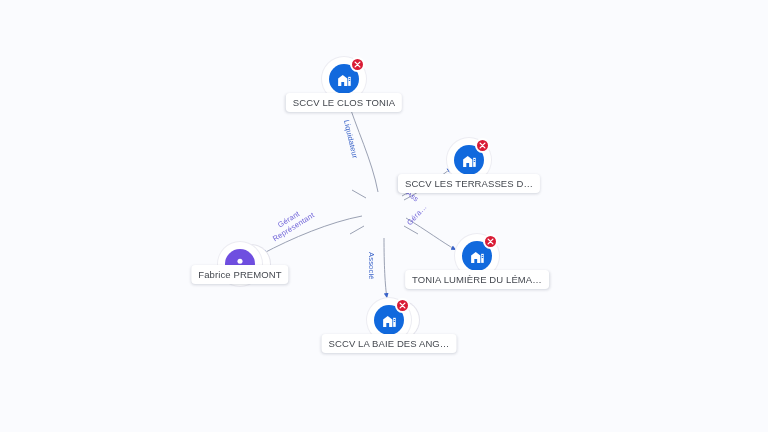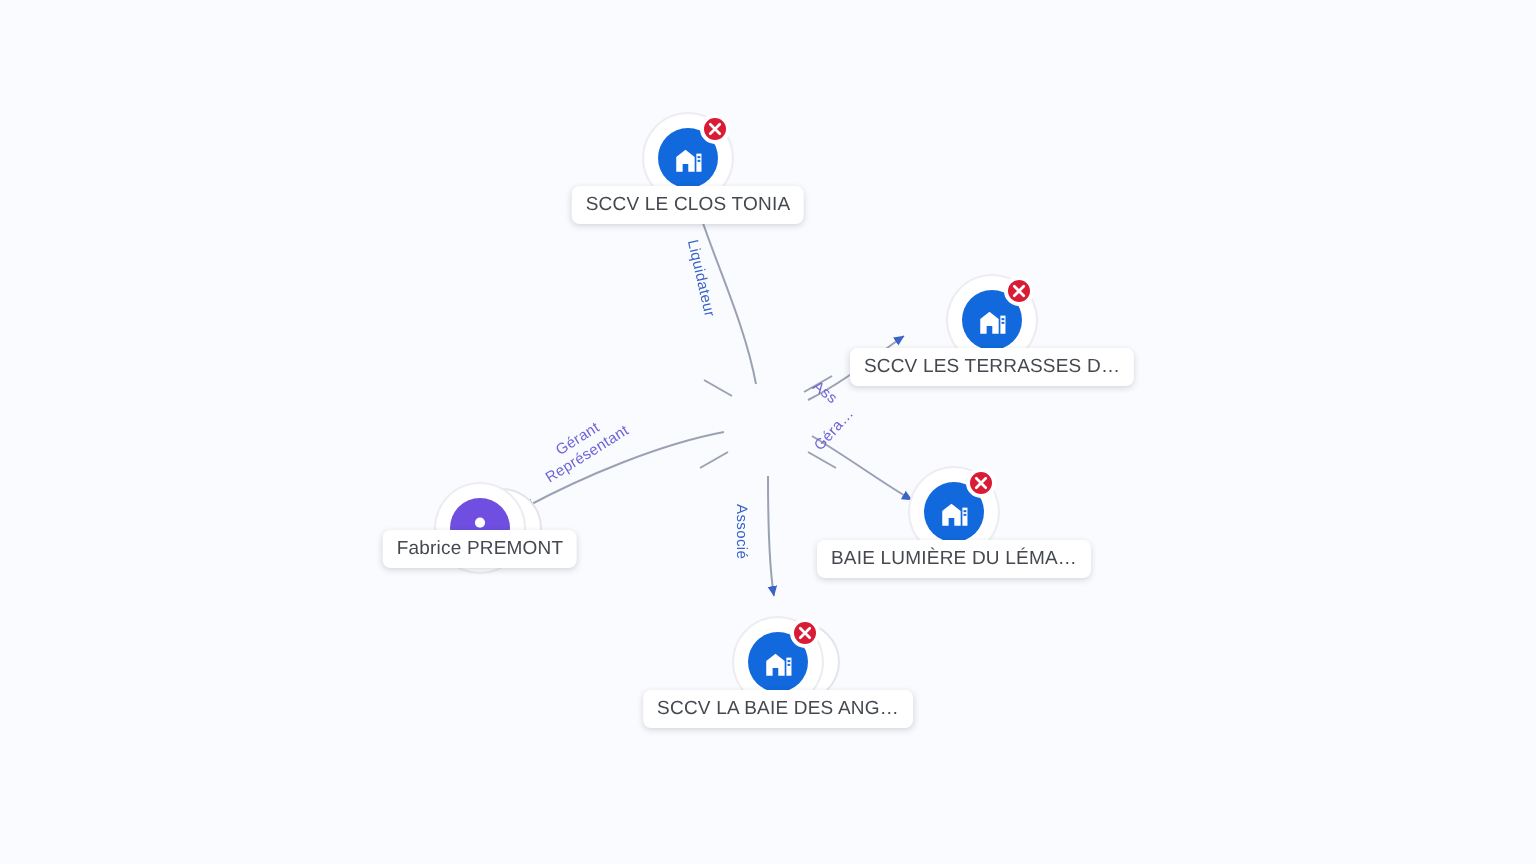--- a/index.html
+++ b/index.html
@@ -218,7 +218,7 @@
     <div class="node-label" style="top:36px;">SCCV LE CLOS TONIA</div>
   </div>
 
-  <div class="node" style="left:496px; top:160px;">
+  <div class="node" style="left:469px; top:160px;">
     <div class="node-icon-wrap">
       <div class="halo"></div>
       <div class="disc">

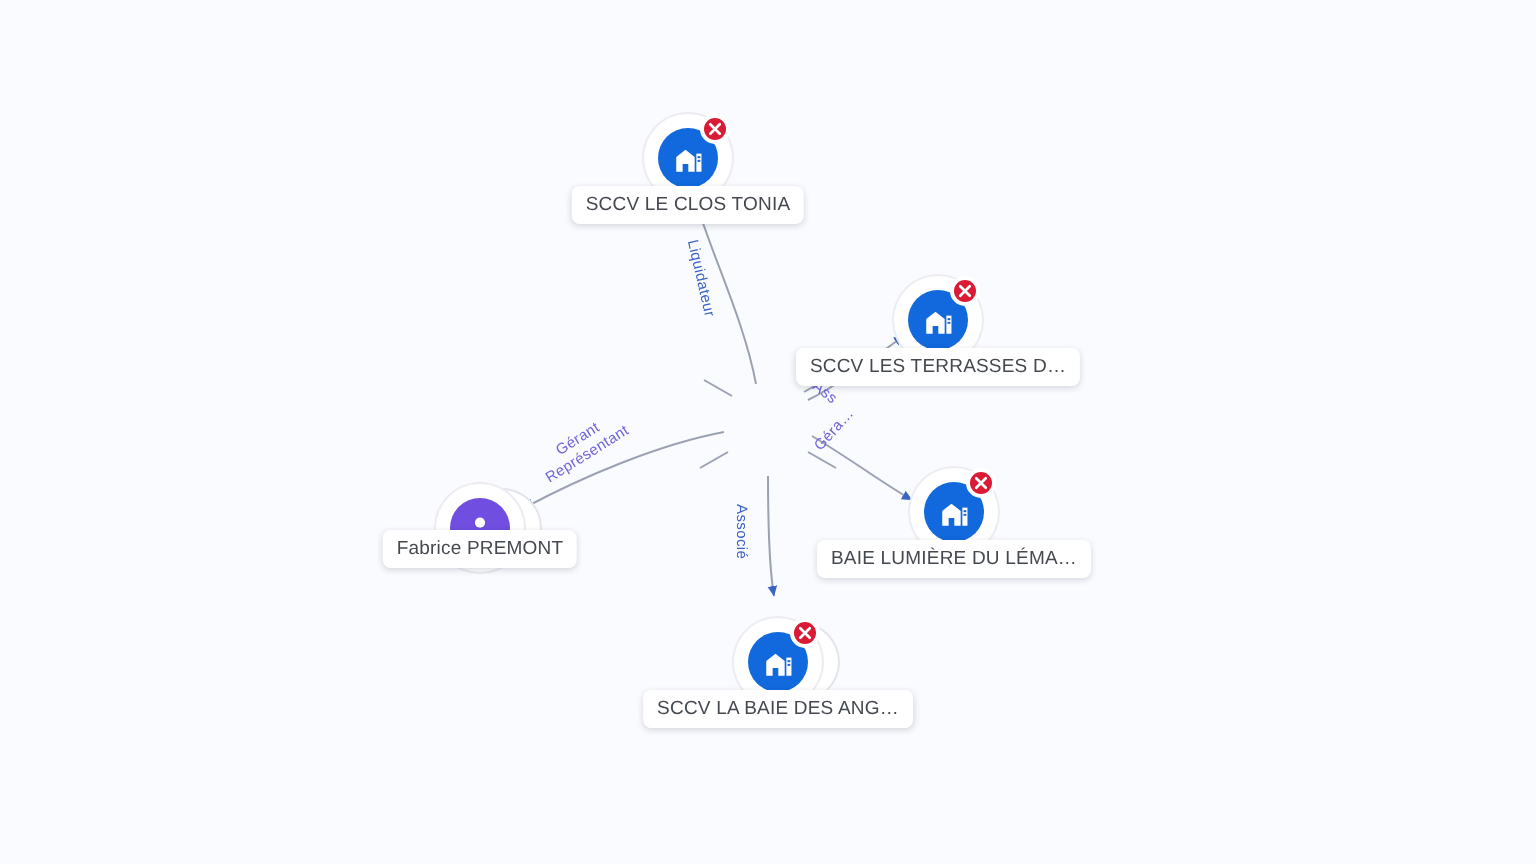--- a/index.html
+++ b/index.html
@@ -255,7 +255,7 @@
         </svg>
       </div>
     </div>
-    <div class="node-label" style="top:36px;">BAIE LUMIÈRE DU LÉMA…</div>
+    <div class="node-label" style="top:36px;">TONIA LUMIÈRE DU LÉMA…</div>
   </div>
 
   <div class="node" style="left:389px; top:331px;">

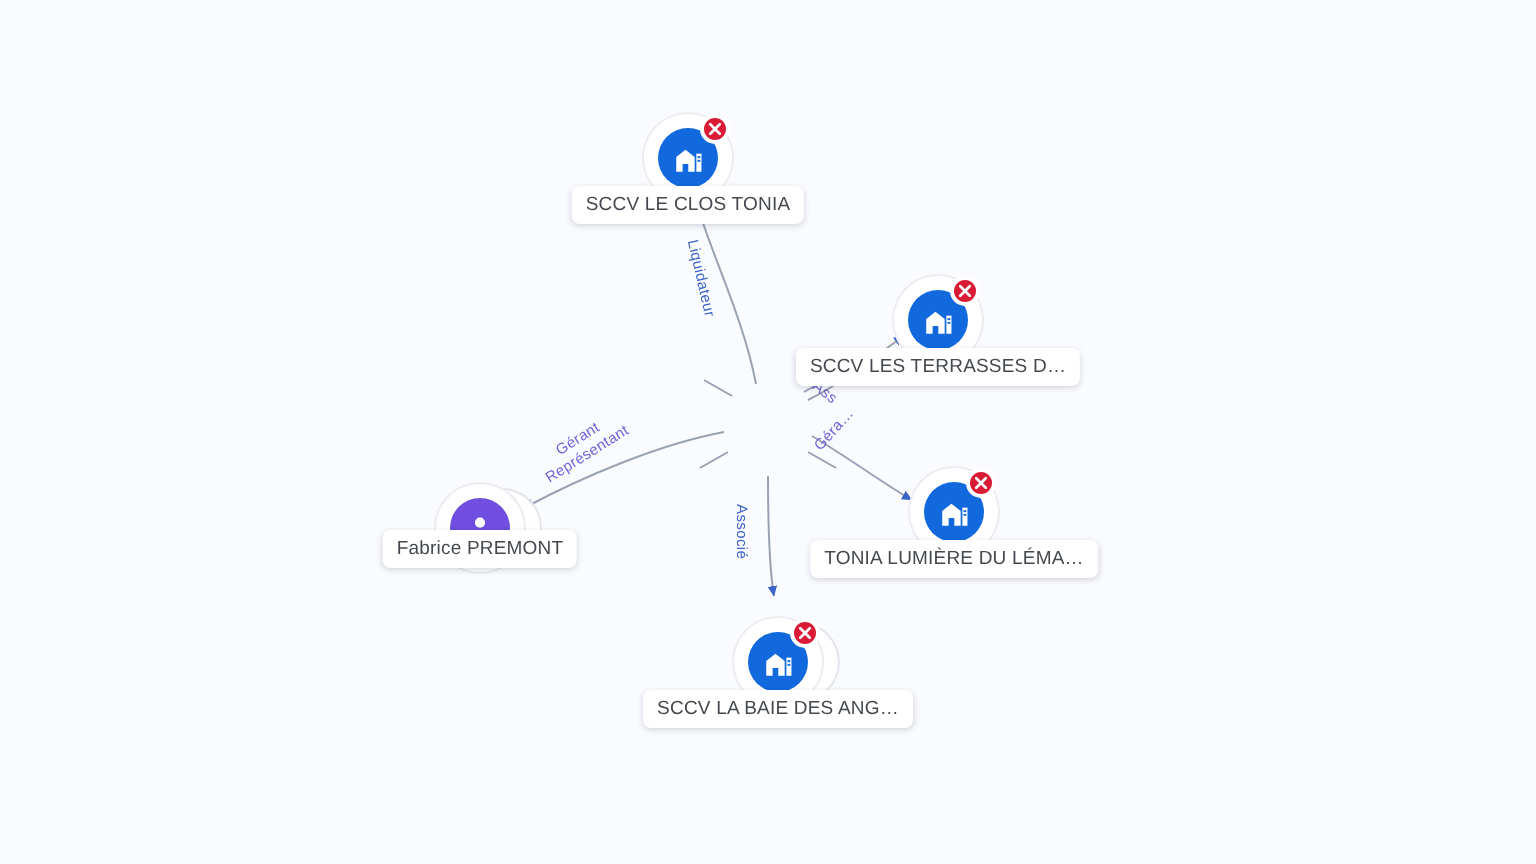--- a/index.html
+++ b/index.html
@@ -258,7 +258,7 @@
     <div class="node-label" style="top:36px;">TONIA LUMIÈRE DU LÉMA…</div>
   </div>
 
-  <div class="node" style="left:389px; top:331px;">
+  <div class="node" style="left:389px; top:320px;">
     <div class="node-icon-wrap stack">
       <div class="halo"></div>
       <div class="disc">

